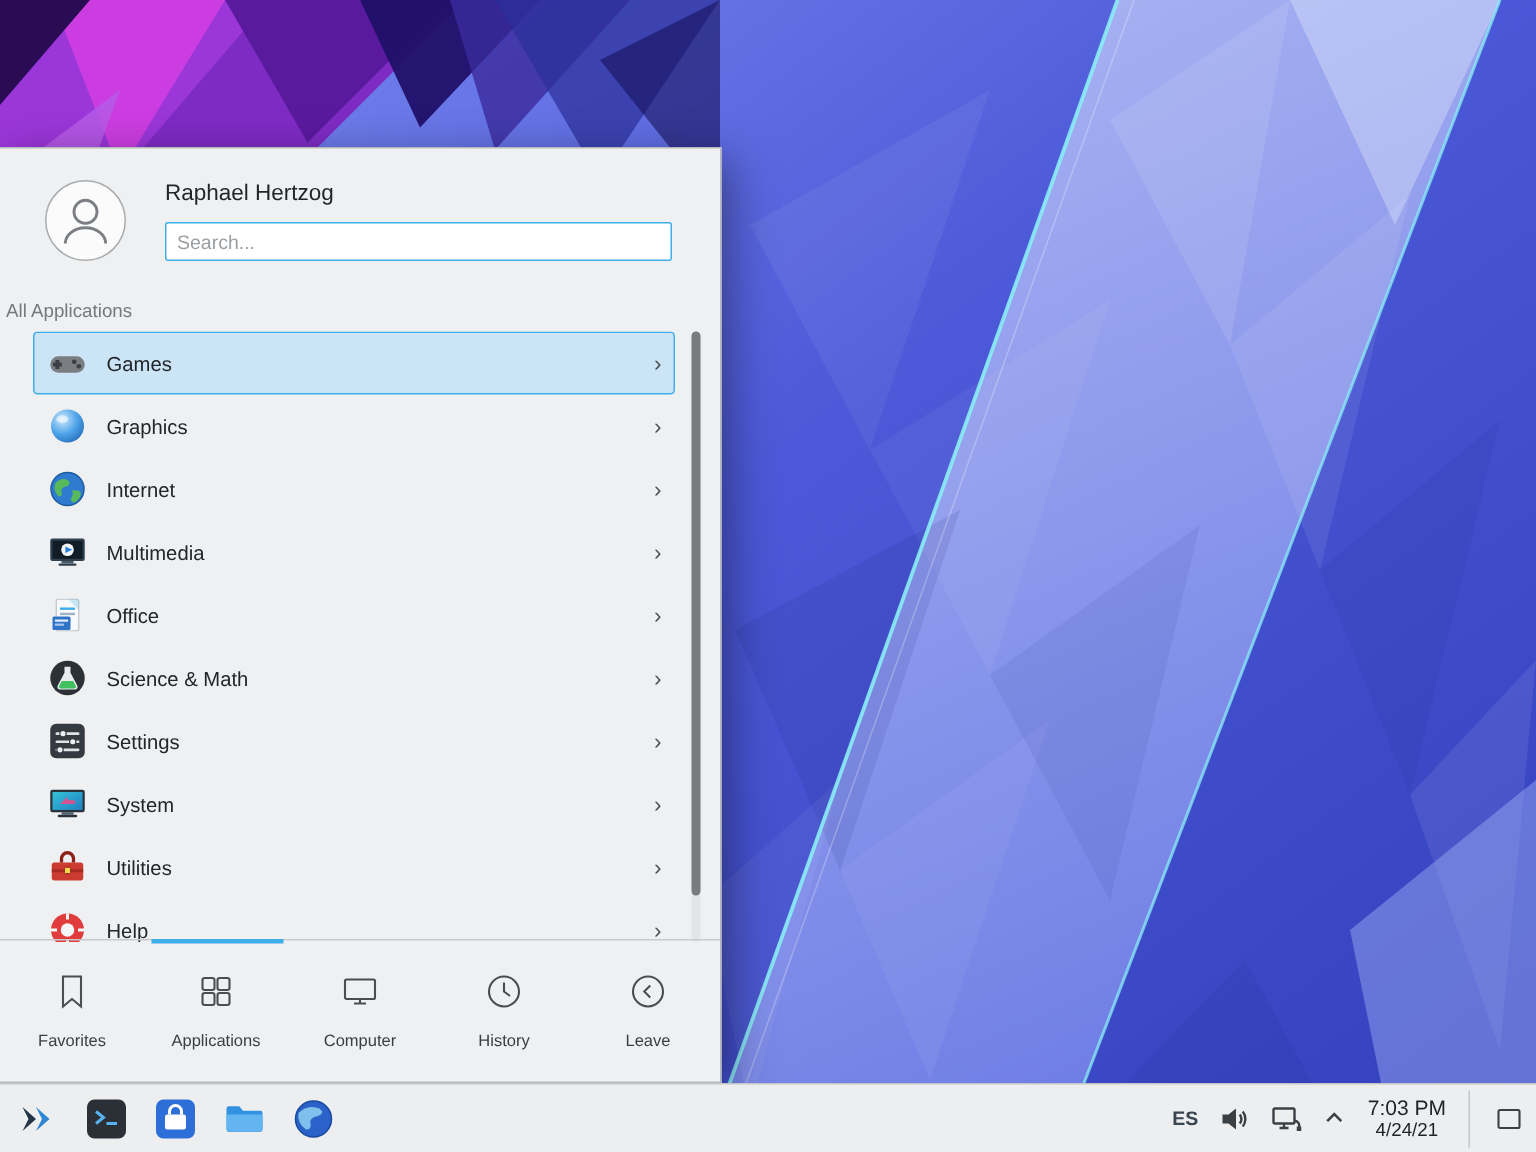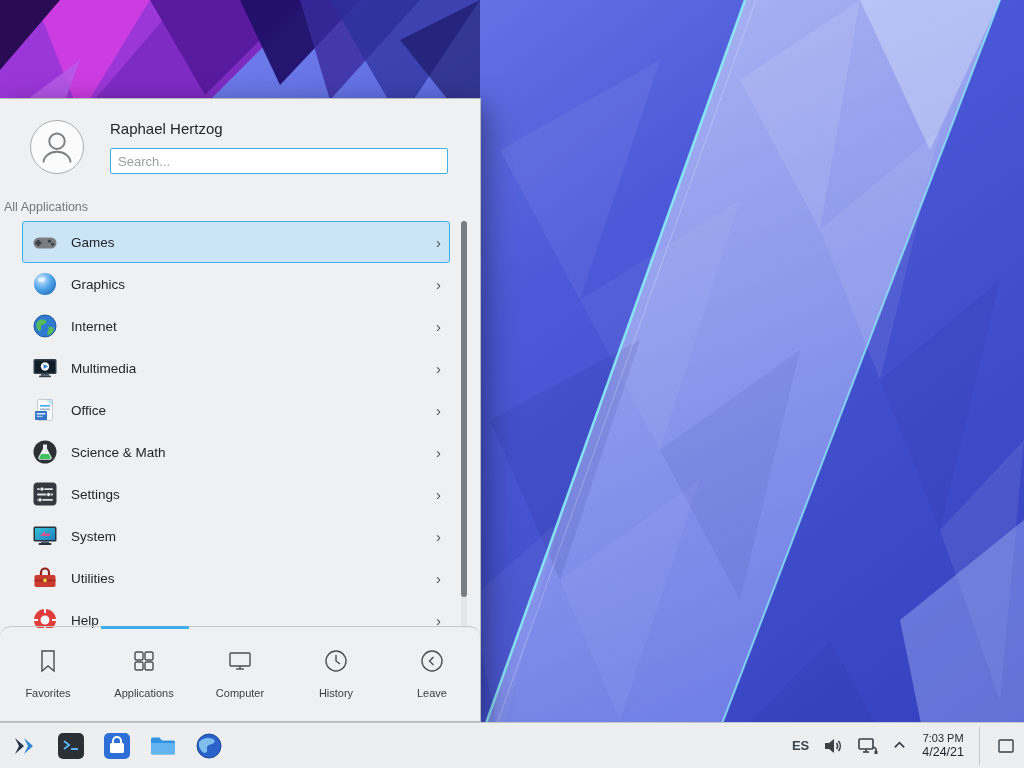--- a/index.html
+++ b/index.html
@@ -45,7 +45,7 @@
 
   .tabbar{
     position:absolute;left:0;bottom:0;width:100%;height:95px;box-sizing:border-box;
-    border-top:1px solid #c7c9cb;display:flex;border-radius:11px;
+    border-top:1px solid #c7c9cb;display:flex;
   }
   .tab-indicator{position:absolute;top:-1px;left:101px;width:88px;height:3px;background:#3daee9;}
   .tab{flex:1;display:flex;flex-direction:column;align-items:center;padding-top:21px;gap:9px;cursor:default;}

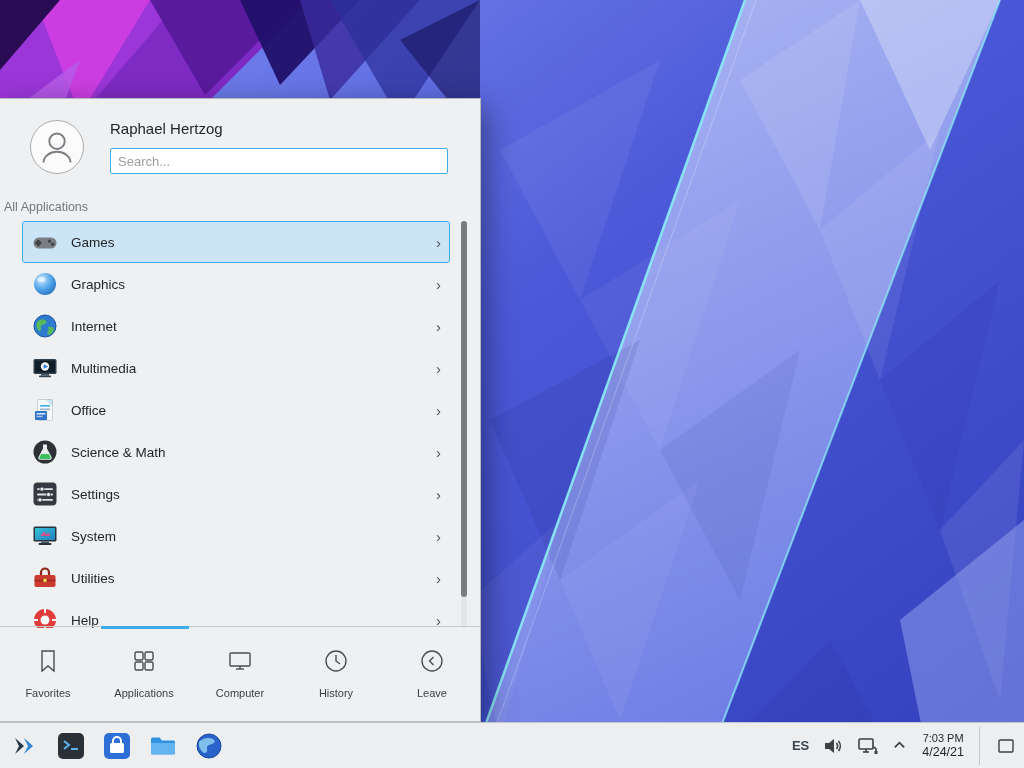--- a/index.html
+++ b/index.html
@@ -64,7 +64,7 @@
   .kbd-layout{font-size:13px;font-weight:bold;color:#39444f;}
   .tray-icon{display:flex;}
   .clock{display:flex;flex-direction:column;align-items:center;line-height:1.15;margin:0 2px;}
-  .clock-time{font-size:11px;color:#1f2327;}
+  .clock-time{font-size:14px;color:#1f2327;}
   .clock-date{font-size:12.5px;color:#1f2327;}
   .tb-sep{width:1px;height:38px;background:#c4c7c9;}
   .show-desktop{width:26px;height:40px;display:flex;align-items:center;justify-content:center;}

